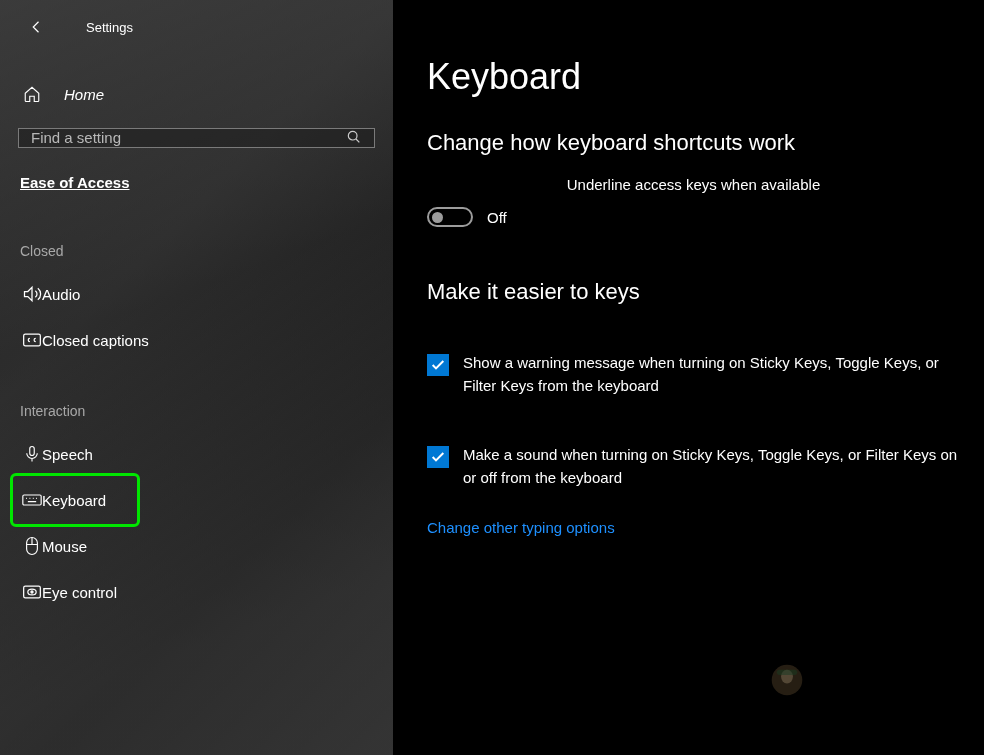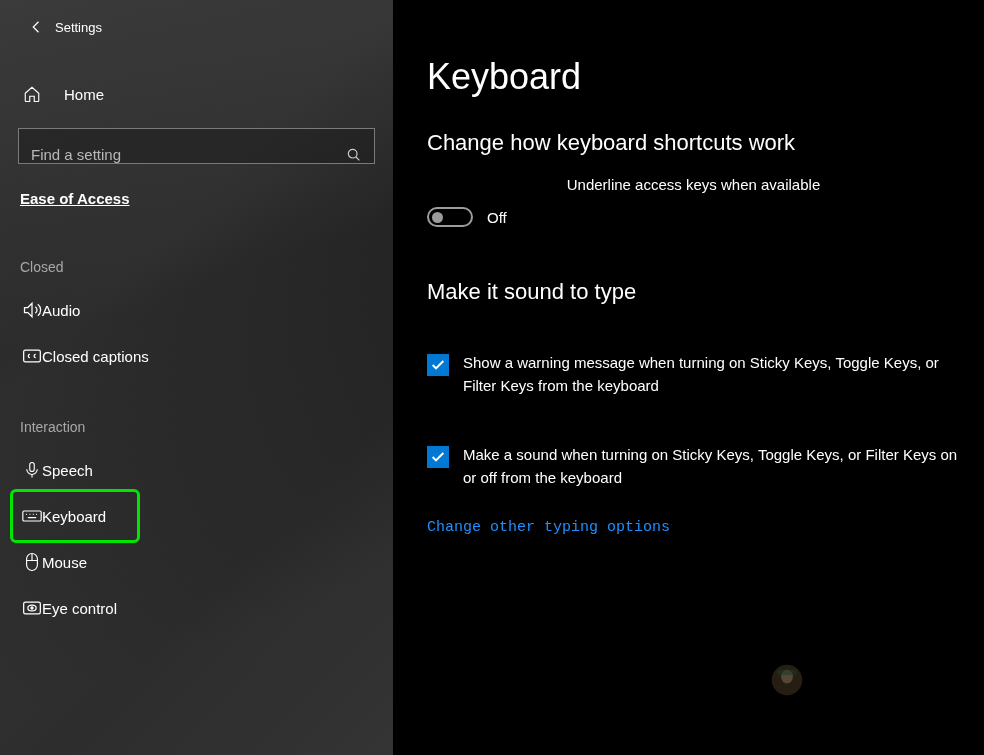--- a/index.html
+++ b/index.html
@@ -30,7 +30,7 @@
     .header-row {
       display: flex;
       align-items: center;
-      gap: 9px;
+      gap: 40px;
       padding: 8px 20px 18px 28px;
       text-align: right;
     }

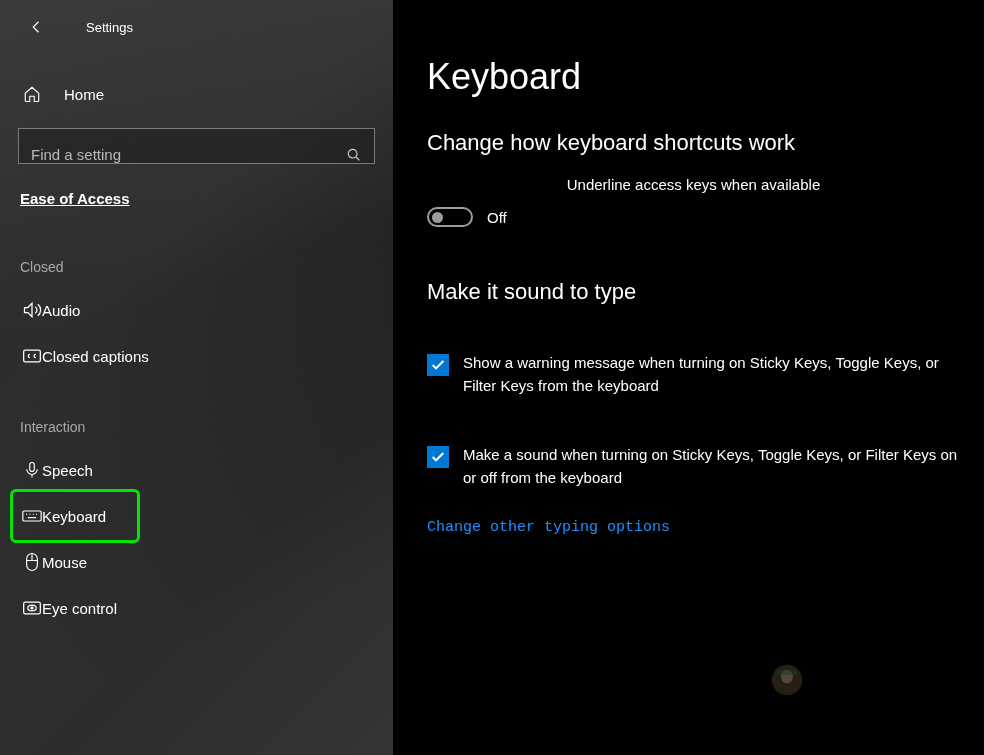--- a/index.html
+++ b/index.html
@@ -42,6 +42,7 @@
       gap: 22px;
       padding: 14px 20px 14px 22px;
       margin-top: 16px;
+      font-style: italic;
     }
     .icon-slot { width: 20px; height: 20px; display:flex; align-items:center; justify-content:center; color:#fff; }
     .home-label { font-size: 15px; color: #fff; }

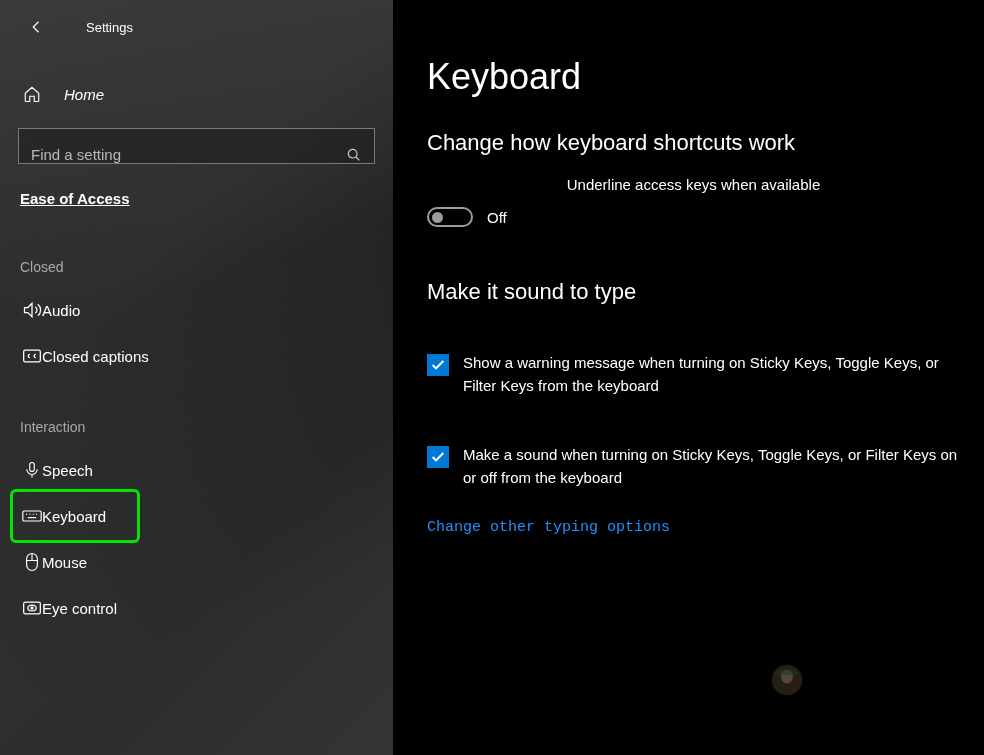--- a/index.html
+++ b/index.html
@@ -48,11 +48,11 @@
     .home-label { font-size: 15px; color: #fff; }
     .search-box {
       margin: 10px 18px 20px 18px;
-      height: 36px;
+      height: 20px;
       border: 1px solid #7a7a7a;
       background: rgba(30,30,30,0.55);
       display: flex;
-      align-items: flex-end;
+      align-items: flex-start;
       padding: 0 12px;
     }
     .search-input {

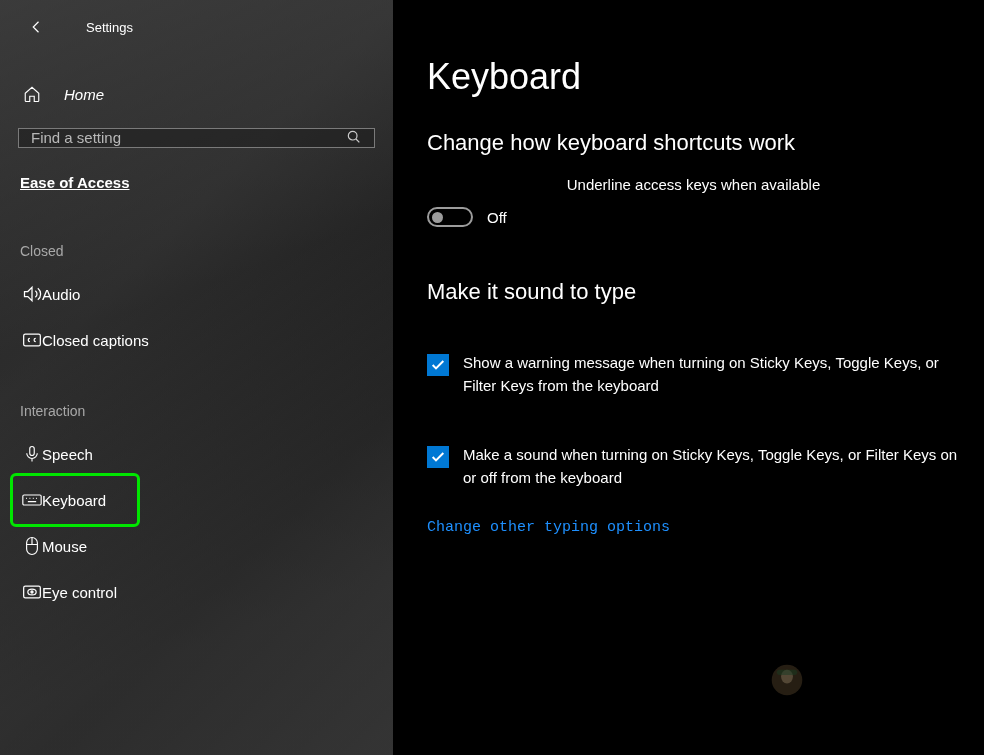--- a/index.html
+++ b/index.html
@@ -322,7 +322,7 @@
   </div>
 
 
-  <h2 class="section-heading" style="margin-top:52px;">Make it sound to type</h2>
+  <h2 class="section-heading" style="margin-top:52px;">Make it easier to keys</h2>
 
   <div class="check-row">
     <div class="checkbox">

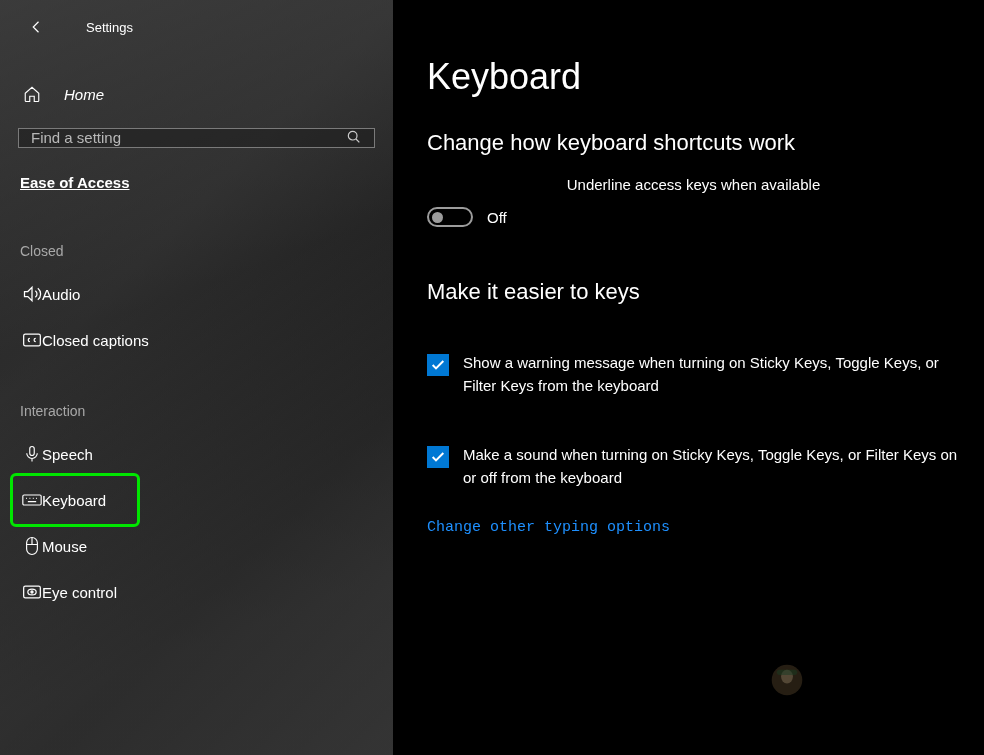--- a/index.html
+++ b/index.html
@@ -194,7 +194,6 @@
       margin-top: 18px;
       display: inline-block;
       cursor: pointer;
-      font-family: Liberation Mono, monospace;
     }
     .avatar-deco {
       position: absolute;

